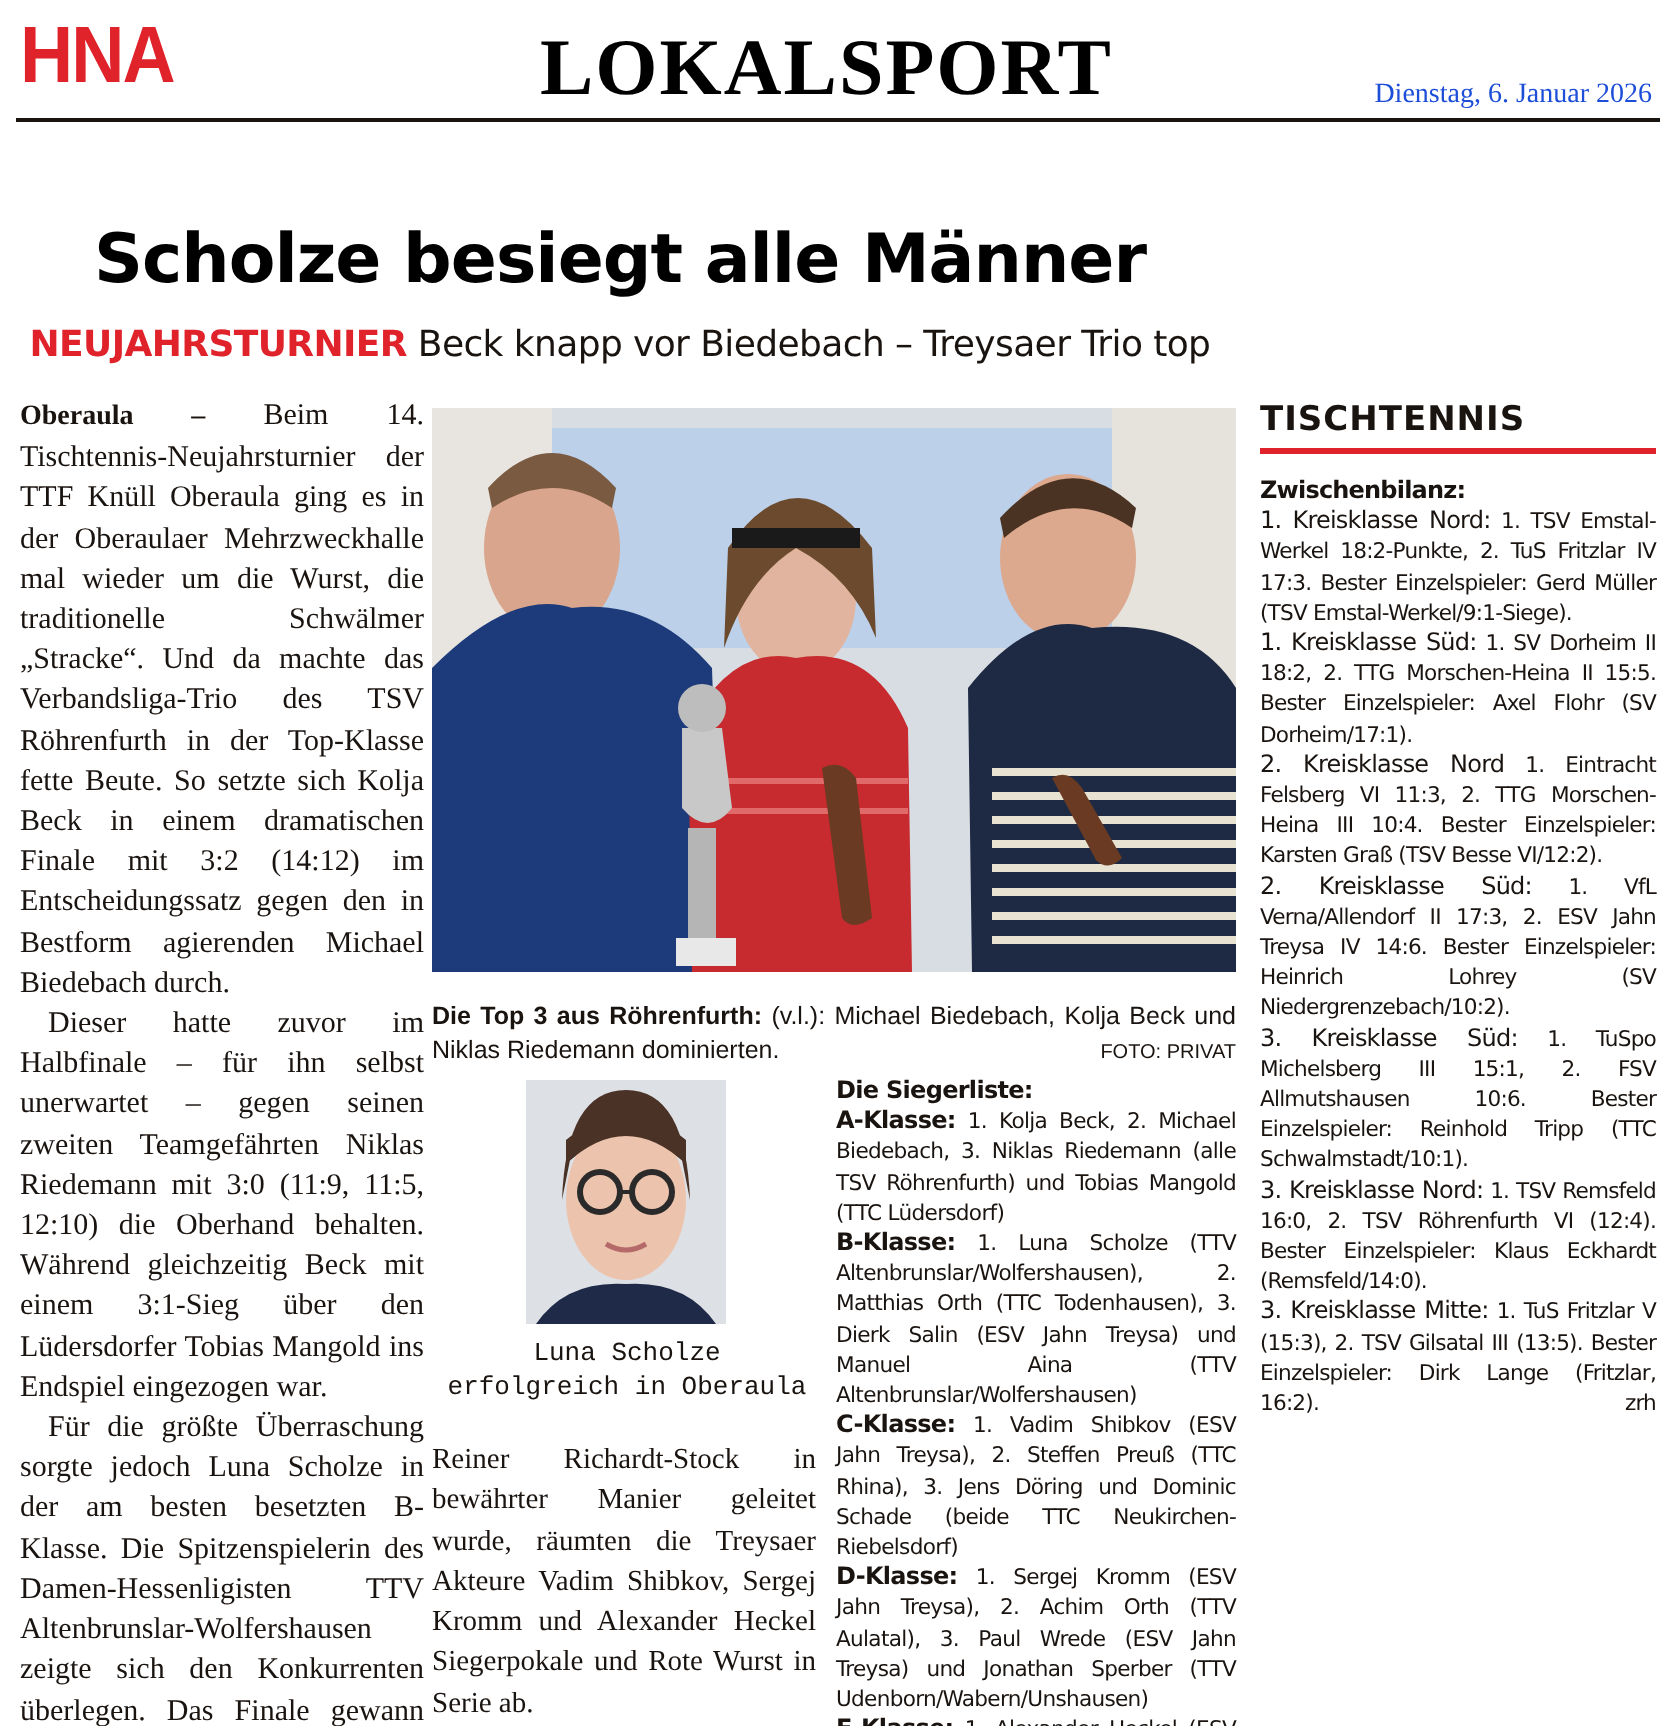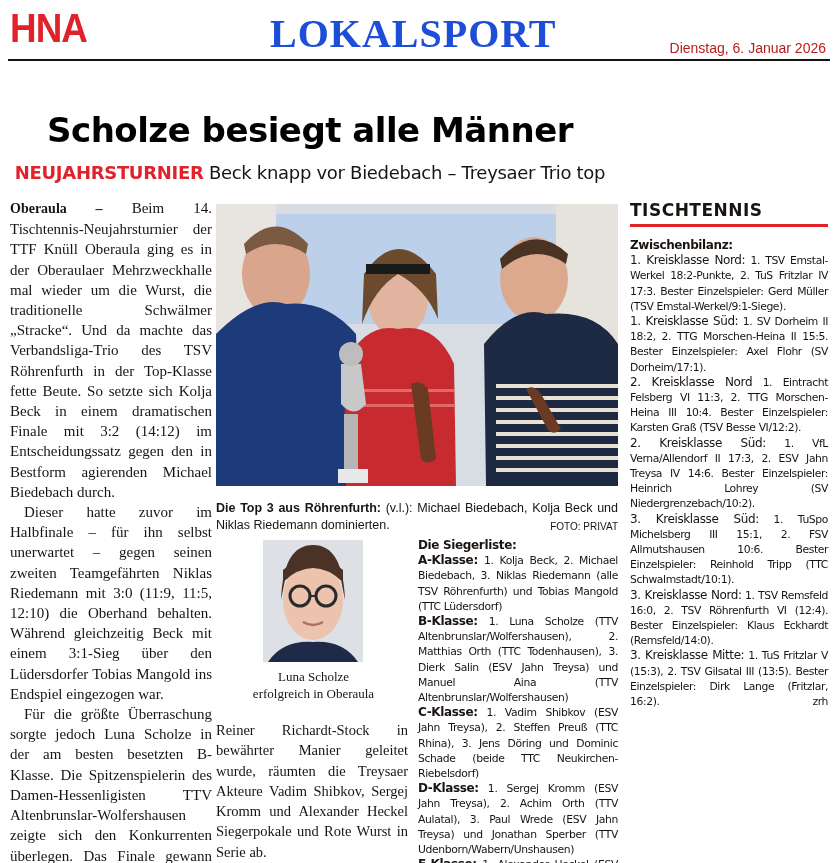--- a/index.html
+++ b/index.html
@@ -5,7 +5,7 @@
   html, body { margin: 0; padding: 0; background: #ffffff; }
   body { width: 838px; height: 863px; position: relative; overflow: hidden; color: #1a1410; }
   .masthead-logo { position: absolute; left: 10px; top: 6px; font-family: "Liberation Sans", sans-serif; font-weight: bold; font-size: 40px; color: #e0222b; letter-spacing: -1px; transform: scaleX(0.92); transform-origin: left; }
-  .masthead-section { position: absolute; left: 270px; top: 10px; font-family: "Liberation Serif", serif; font-weight: bold; font-size: 40px; color: #1d4ed8; letter-spacing: 1px; }
+  .masthead-section { position: absolute; left: 270px; top: 10px; font-family: "Liberation Serif", serif; font-weight: bold; font-size: 40px; color: #000000; letter-spacing: 1px; }
   .masthead-date { position: absolute; right: 12px; top: 40px; font-family: Liberation Sans, sans-serif; font-size: 14px; color: #b91c1c; }
   .masthead-rule { position: absolute; left: 8px; right: 8px; top: 59px; height: 2px; background: #1a1410; }
   .headline { position: absolute; left: 0; width: 620px; top: 110px; text-align: center; font-family: "DejaVu Sans", sans-serif; font-weight: bold; font-size: 34px; color: #000000; letter-spacing: -0.5px; }

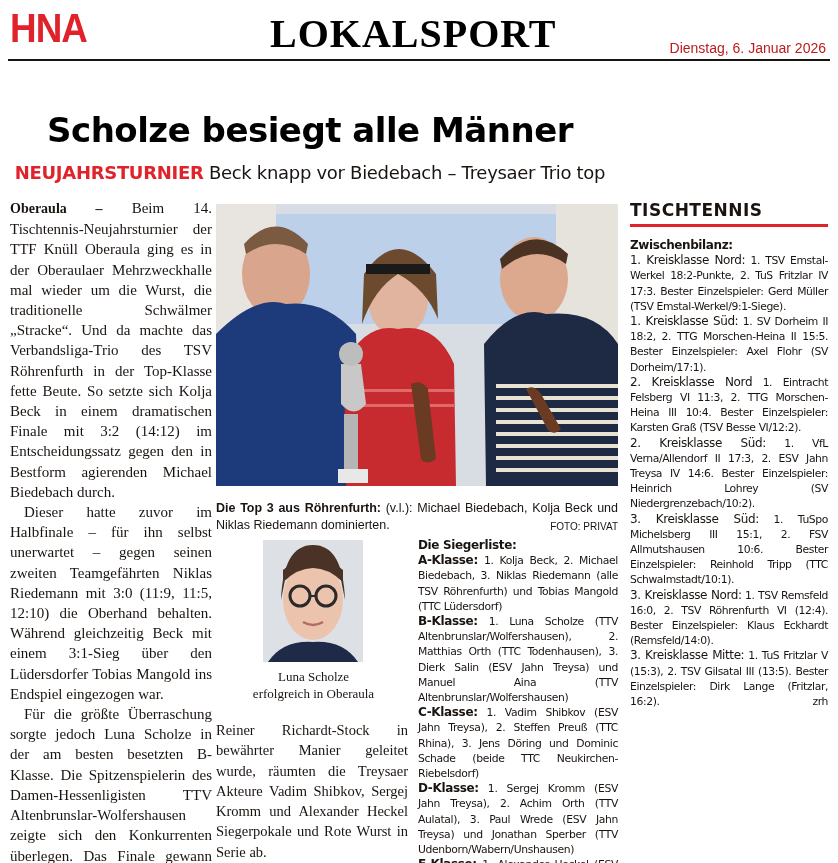--- a/index.html
+++ b/index.html
@@ -6,7 +6,7 @@
   body { width: 838px; height: 863px; position: relative; overflow: hidden; color: #1a1410; }
   .masthead-logo { position: absolute; left: 10px; top: 6px; font-family: "Liberation Sans", sans-serif; font-weight: bold; font-size: 40px; color: #e0222b; letter-spacing: -1px; transform: scaleX(0.92); transform-origin: left; }
   .masthead-section { position: absolute; left: 270px; top: 10px; font-family: "Liberation Serif", serif; font-weight: bold; font-size: 40px; color: #000000; letter-spacing: 1px; }
-  .masthead-date { position: absolute; right: 12px; top: 40px; font-family: Liberation Sans, sans-serif; font-size: 14px; color: #b91c1c; }
+  .masthead-date { position: absolute; right: 12px; top: 40px; font-family: Liberation Serif, serif; font-size: 14px; color: #1d4ed8; }
   .masthead-rule { position: absolute; left: 8px; right: 8px; top: 59px; height: 2px; background: #1a1410; }
   .headline { position: absolute; left: 0; width: 620px; top: 110px; text-align: center; font-family: "DejaVu Sans", sans-serif; font-weight: bold; font-size: 34px; color: #000000; letter-spacing: -0.5px; }
   .subhead { position: absolute; left: 0; width: 620px; top: 162px; text-align: center; font-family: "DejaVu Sans", sans-serif; font-size: 18px; color: #1a1410; letter-spacing: -0.3px; }

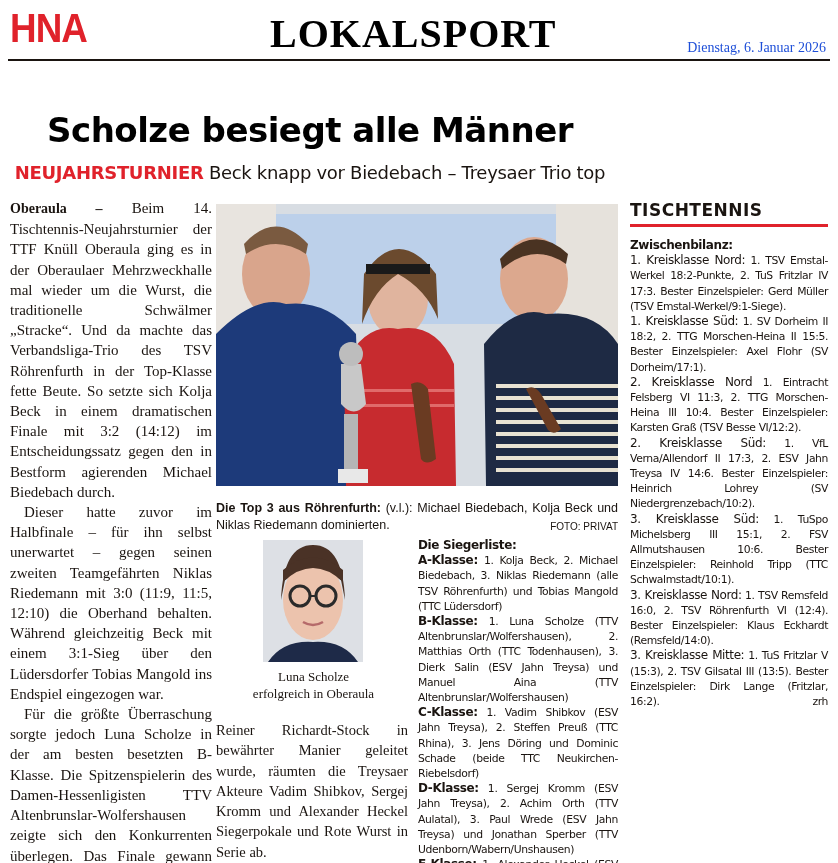--- a/index.html
+++ b/index.html
@@ -21,7 +21,7 @@
   .caption b { font-weight: bold; }
   .credit { font-size: 10px; float: right; margin-top: 2px; }
   .portrait { position: absolute; left: 263px; top: 540px; width: 100px; height: 122px; overflow: hidden; background: #dde1e6; }
-  .portrait-cap { position: absolute; left: 216px; width: 195px; top: 668px; text-align: center; font-family: Liberation Serif, serif; font-size: 13px; line-height: 17px; }
+  .portrait-cap { position: absolute; left: 216px; width: 195px; top: 668px; text-align: center; font-family: Liberation Mono, monospace; font-size: 13px; line-height: 17px; }
   .col2 { left: 216px; top: 720px; width: 192px; font-size: 14.5px; line-height: 20.3px; }
   .col2 p { margin: 0; }
   .byline { text-align: right; font-family: "DejaVu Sans", sans-serif; font-weight: bold; font-size: 11.5px; letter-spacing: 0.4px; }

